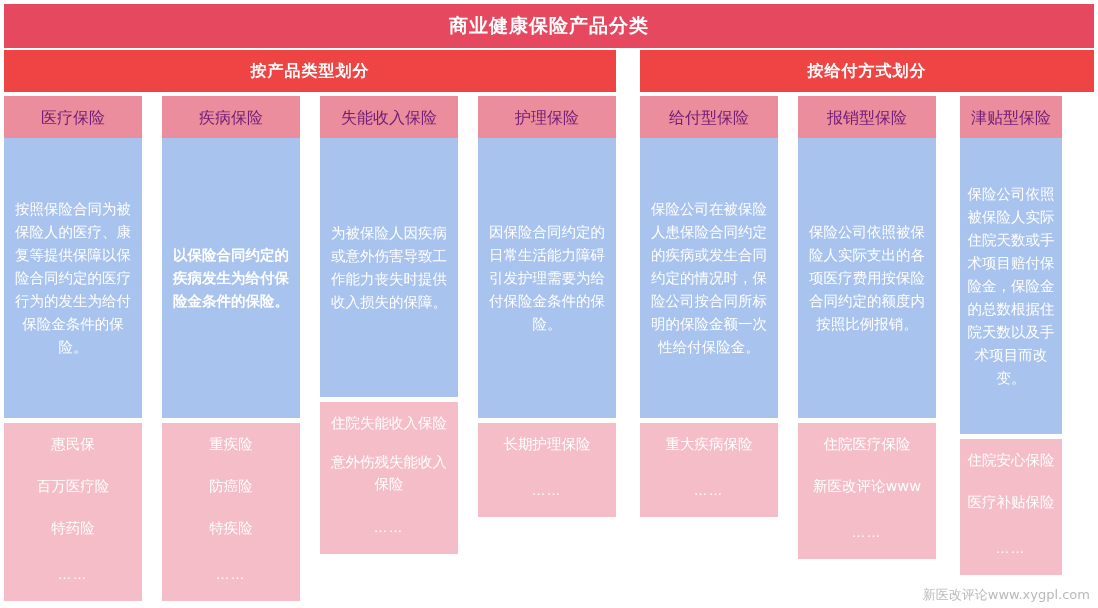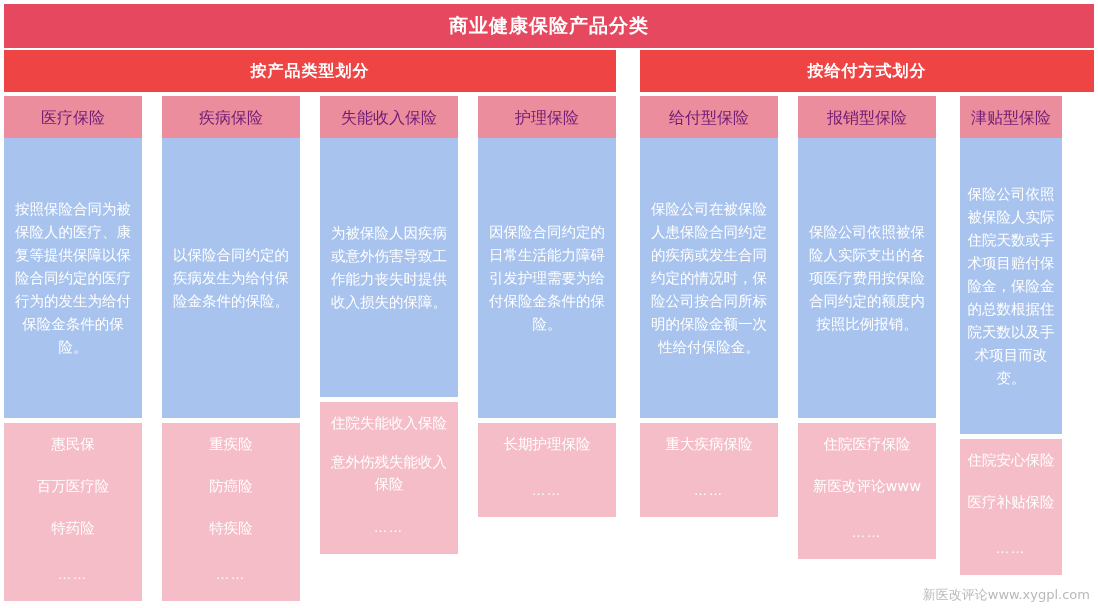--- a/index.html
+++ b/index.html
@@ -161,7 +161,7 @@
 
     <div class="column col-1">
       <div class="col-head">疾病保险</div>
-      <div class="col-desc" style="height: 280px;">以保险合同约定的疾病发生为给付保险金条件的保险。</div>
+      <div class="col-desc" style="height: 280px; font-weight: bold;">以保险合同约定的疾病发生为给付保险金条件的保险。</div>
       <div class="col-items">
         <div class="col-item">重疾险</div>
         <div class="col-item">防癌险</div>

